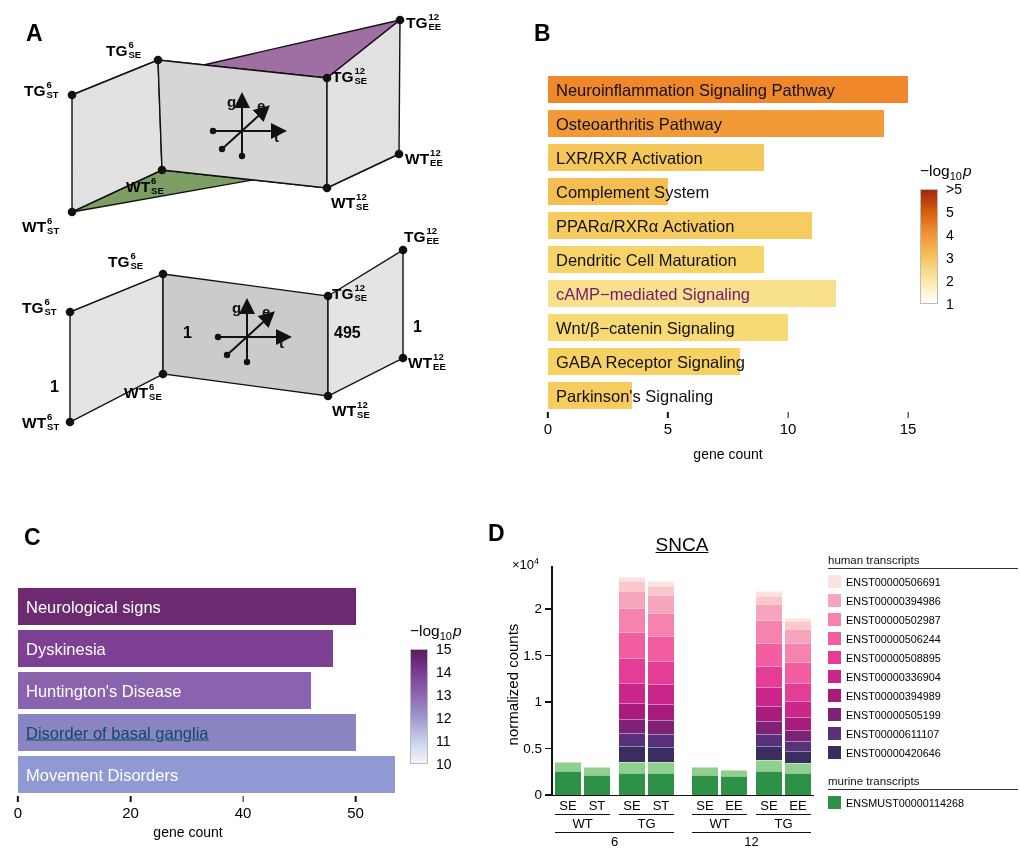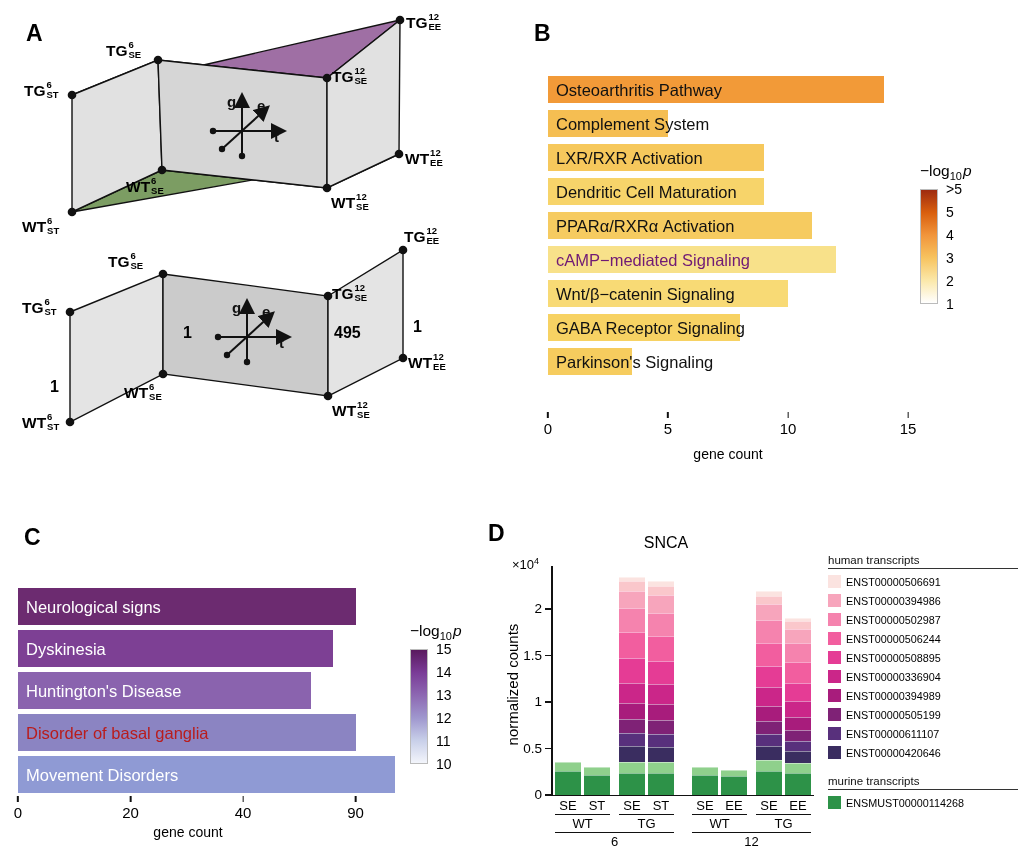--- a/index.html
+++ b/index.html
@@ -257,6 +257,10 @@
     <div class="panel-letter" style="left:24px;top:20px">B</div>
     <div class="hbars" id="b-bars" style="left:38px;top:76px">
         <div class="hbar-row" style="height: 27px; margin-bottom: 7px;">
+          <div class="hbar" style="width: 360px; background: rgb(241, 135, 43);"></div>
+          <span class="hbar-label" style="color: rgb(17, 17, 17);">Neuroinflammation Signaling Pathway</span>
+        </div>
+        <div class="hbar-row" style="height: 27px; margin-bottom: 7px;">
           <div class="hbar" style="width: 336px; background: rgb(242, 154, 56);"></div>
           <span class="hbar-label" style="color: rgb(17, 17, 17);">Osteoarthritis Pathway</span>
         </div>

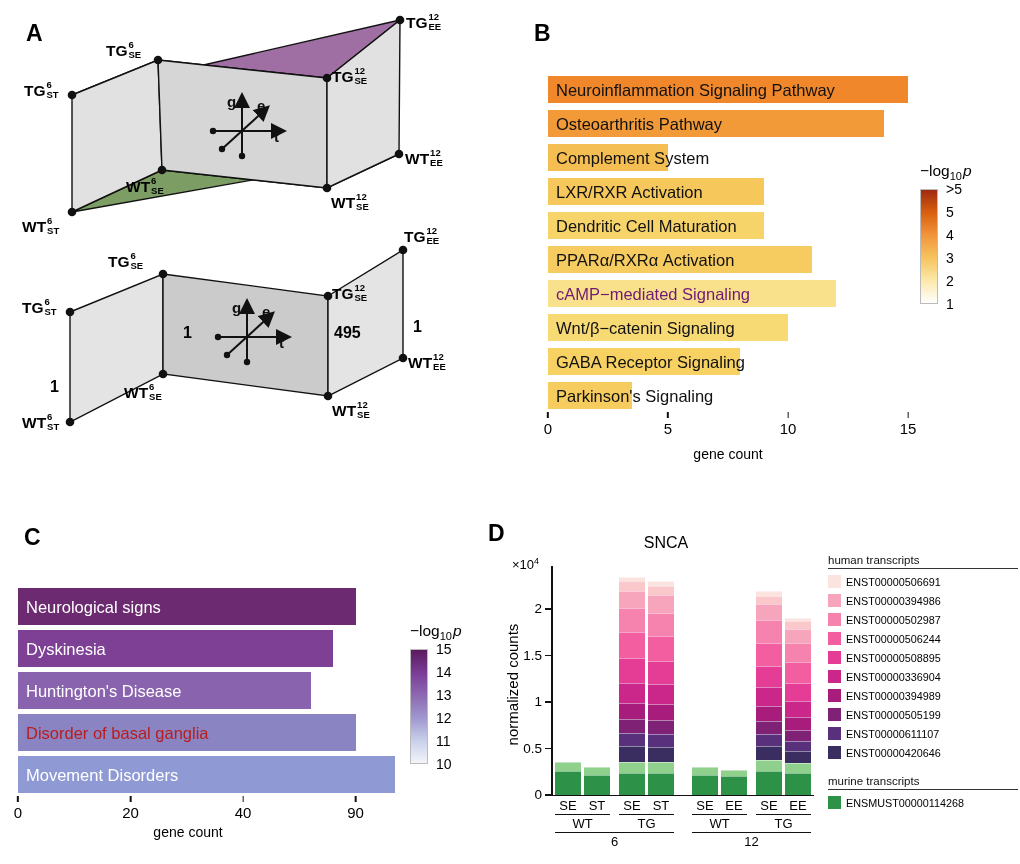--- a/index.html
+++ b/index.html
@@ -265,12 +265,12 @@
           <span class="hbar-label" style="color: rgb(17, 17, 17);">Osteoarthritis Pathway</span>
         </div>
         <div class="hbar-row" style="height: 27px; margin-bottom: 7px;">
+          <div class="hbar" style="width: 216px; background: rgb(246, 200, 92);"></div>
+          <span class="hbar-label" style="color: rgb(17, 17, 17);">LXR/RXR Activation</span>
+        </div>
+        <div class="hbar-row" style="height: 27px; margin-bottom: 7px;">
           <div class="hbar" style="width: 120px; background: rgb(245, 190, 82);"></div>
           <span class="hbar-label" style="color: rgb(17, 17, 17);">Complement System</span>
-        </div>
-        <div class="hbar-row" style="height: 27px; margin-bottom: 7px;">
-          <div class="hbar" style="width: 216px; background: rgb(246, 200, 92);"></div>
-          <span class="hbar-label" style="color: rgb(17, 17, 17);">LXR/RXR Activation</span>
         </div>
         <div class="hbar-row" style="height: 27px; margin-bottom: 7px;">
           <div class="hbar" style="width: 216px; background: rgb(247, 212, 106);"></div>

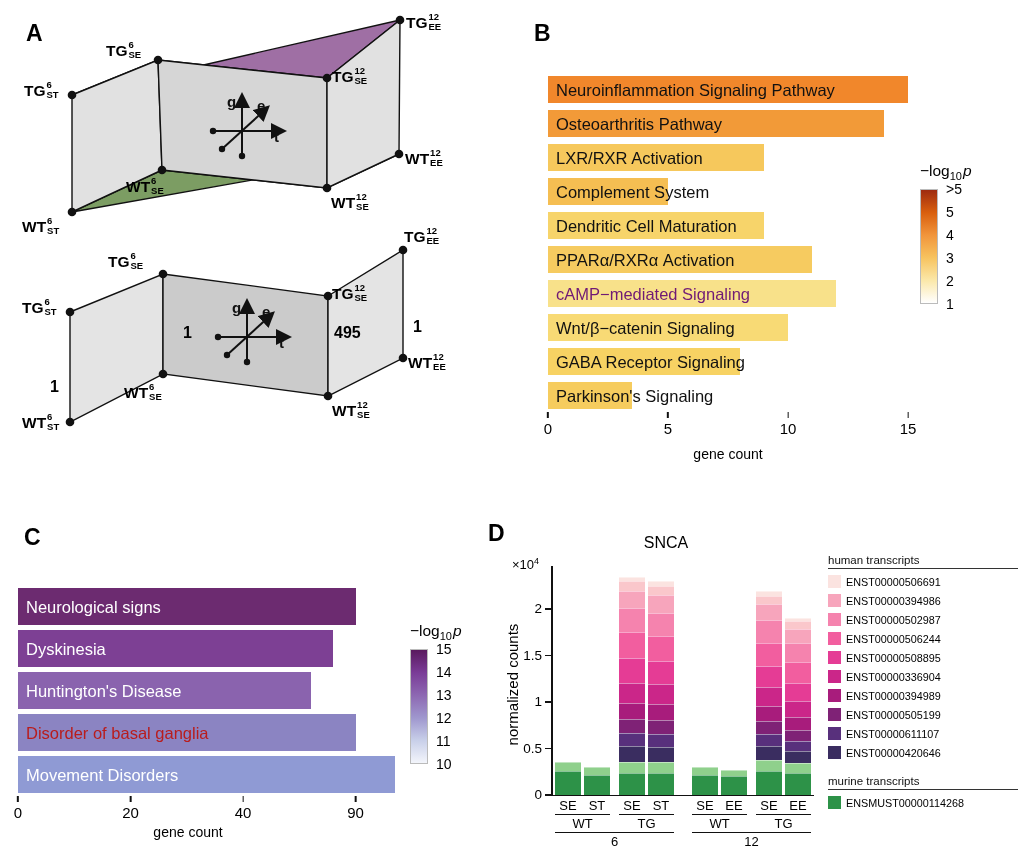--- a/index.html
+++ b/index.html
@@ -273,12 +273,12 @@
           <span class="hbar-label" style="color: rgb(17, 17, 17);">Complement System</span>
         </div>
         <div class="hbar-row" style="height: 27px; margin-bottom: 7px;">
+          <div class="hbar" style="width: 264px; background: rgb(246, 203, 96);"></div>
+          <span class="hbar-label" style="color: rgb(17, 17, 17);">PPARα/RXRα Activation</span>
+        </div>
+        <div class="hbar-row" style="height: 27px; margin-bottom: 7px;">
           <div class="hbar" style="width: 216px; background: rgb(247, 212, 106);"></div>
           <span class="hbar-label" style="color: rgb(17, 17, 17);">Dendritic Cell Maturation</span>
-        </div>
-        <div class="hbar-row" style="height: 27px; margin-bottom: 7px;">
-          <div class="hbar" style="width: 264px; background: rgb(246, 203, 96);"></div>
-          <span class="hbar-label" style="color: rgb(17, 17, 17);">PPARα/RXRα Activation</span>
         </div>
         <div class="hbar-row" style="height: 27px; margin-bottom: 7px;">
           <div class="hbar" style="width: 288px; background: rgb(248, 225, 138);"></div>

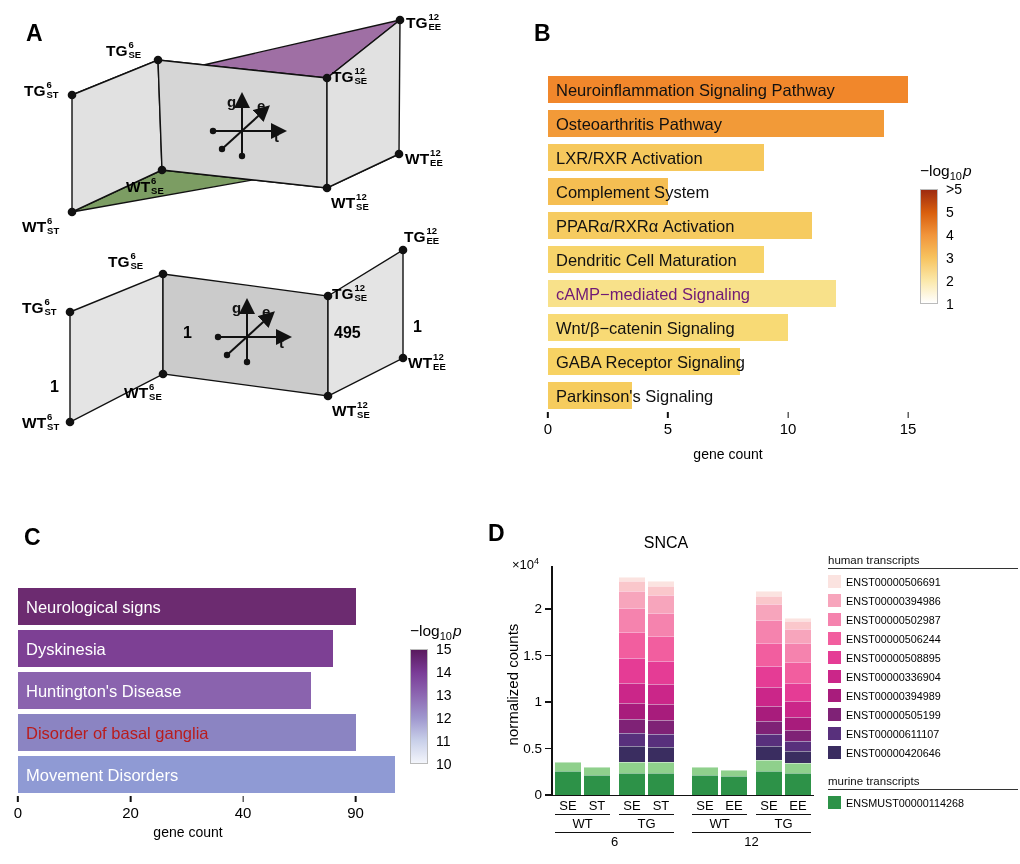--- a/index.html
+++ b/index.html
@@ -36,7 +36,7 @@
 
   
   #d-plot { position:absolute; left:0; top:0; width:560px; height:364px; }
-  .d-title { position:absolute; left:116px; top:34px; width:180px; text-align:center; font-size:16px; }
+  .d-title { position:absolute; left:132px; top:34px; width:180px; text-align:center; font-size:19px;text-decoration:underline; }
   .d-ylabel { position:absolute; left:-48px; top:176px; width:200px; text-align:center; transform:rotate(-90deg); font-size:15px; }
   .d-scale { position:absolute; left:52px; top:56px; font-size:13px; }
   .d-scale sup { font-size:9px; }

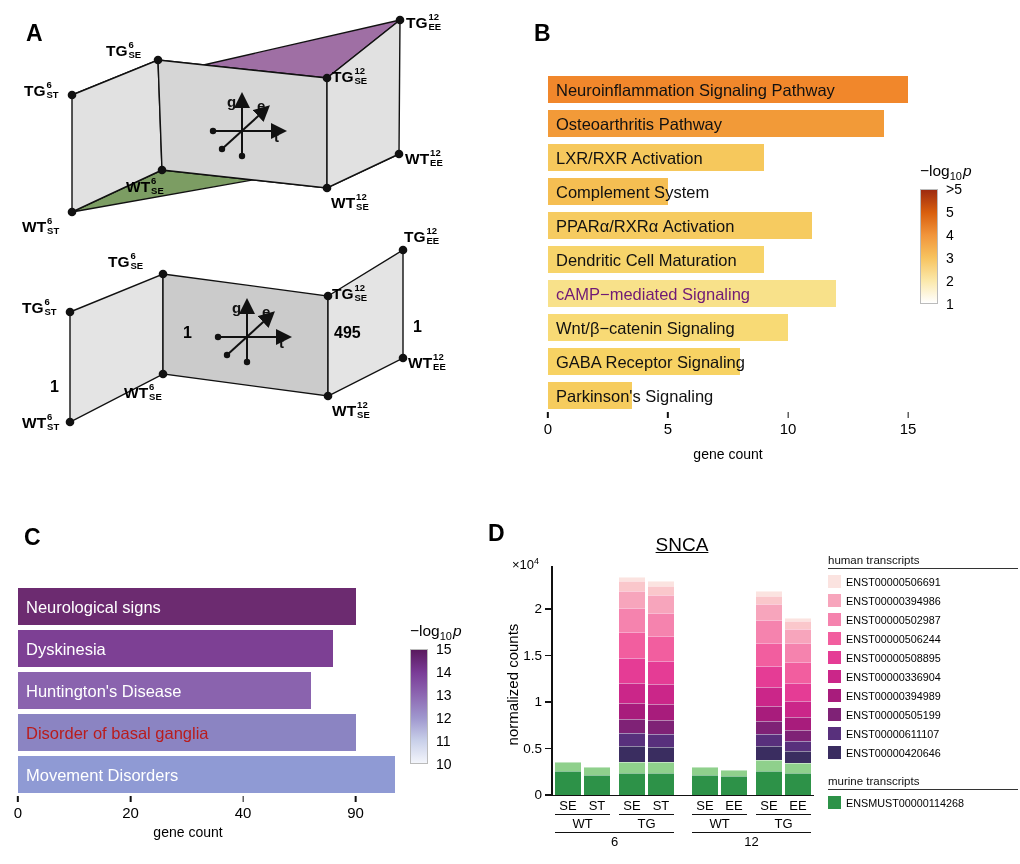--- a/index.html
+++ b/index.html
@@ -349,7 +349,7 @@
         </div>
         <div class="hbar-row" style="height: 37px; margin-bottom: 5px;">
           <div class="hbar" style="width: 337.5px; background: rgb(139, 132, 194);"></div>
-          <span class="hbar-label" style="color: #b91c1c;">Disorder of basal ganglia</span>
+          <span class="hbar-label" style="color: #0c4a6e; text-decoration: underline;">Disorder of basal ganglia</span>
         </div>
         <div class="hbar-row" style="height: 37px; margin-bottom: 5px;">
           <div class="hbar" style="width: 376.875px; background: rgb(143, 154, 212);"></div>

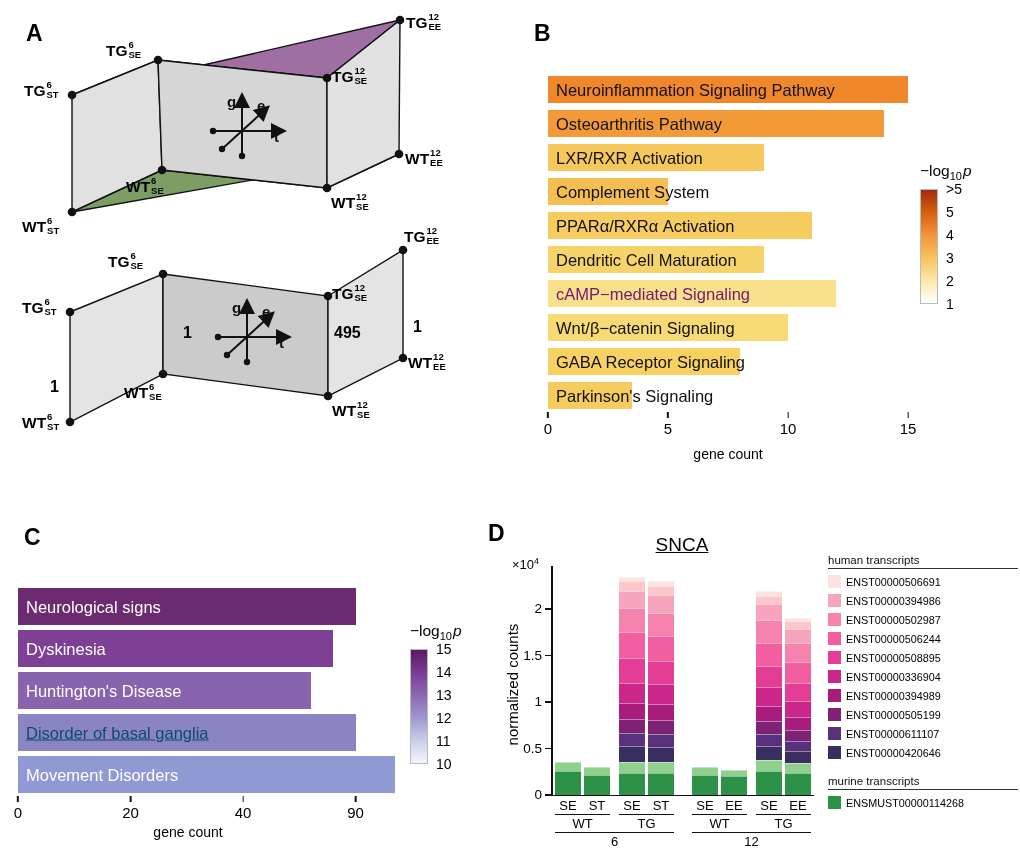--- a/index.html
+++ b/index.html
@@ -371,7 +371,7 @@
         </div>
         <div class="xtick" style="left: 337.5px;">
           <div class="xtick-mark"></div>
-          <div class="xtick-label">90</div>
+          <div class="xtick-label">50</div>
         </div>
       </div>
     <div class="axis-title" style="left:18px;top:324px;width:340px">gene count</div>

